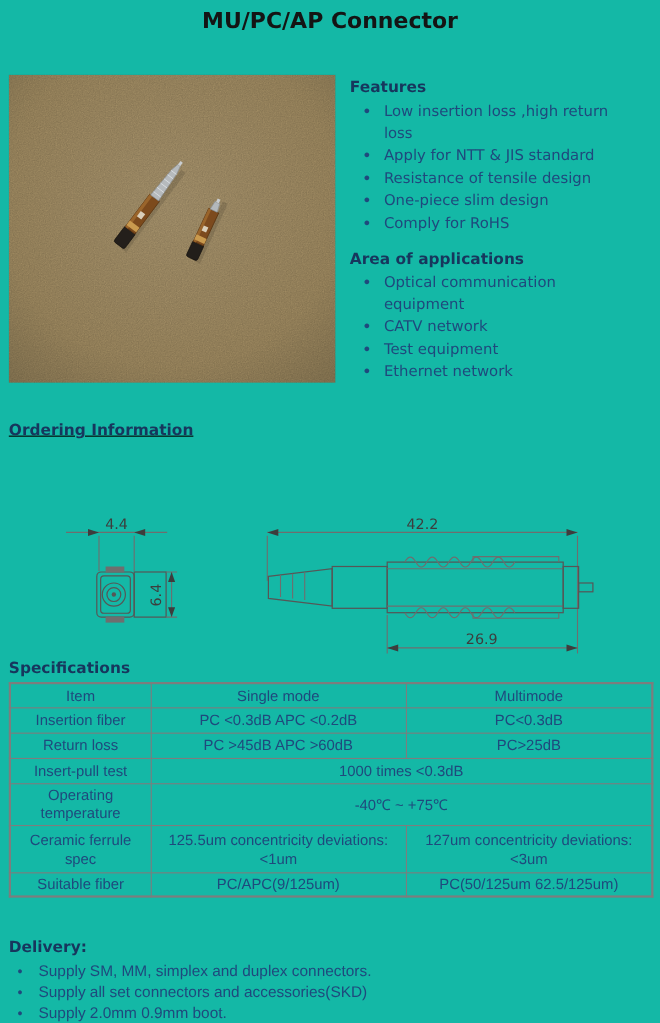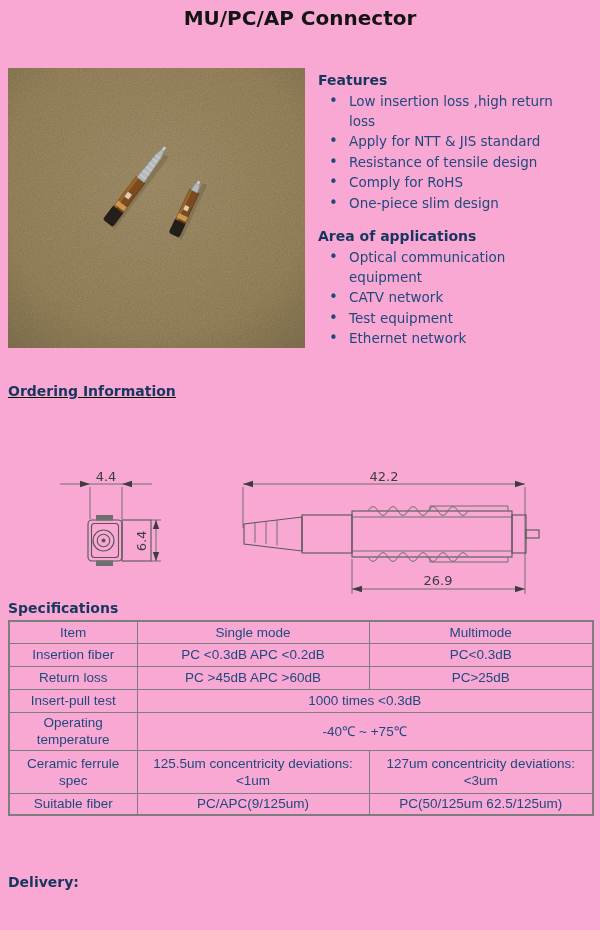--- a/index.html
+++ b/index.html
@@ -3,7 +3,7 @@
 <meta charset="utf-8">
 <style>
   html,body{margin:0;padding:0;background:#fff;}
-  .page{position:relative;width:600px;height:930px;background:#f9a8d4;overflow:hidden;
+  .page{position:relative;width:600px;height:930px;background:#14b8a6;overflow:hidden;
         font-family:"Liberation Sans",sans-serif;}
   
   .title{position:absolute;top:6px;left:0;width:100%;text-align:center;

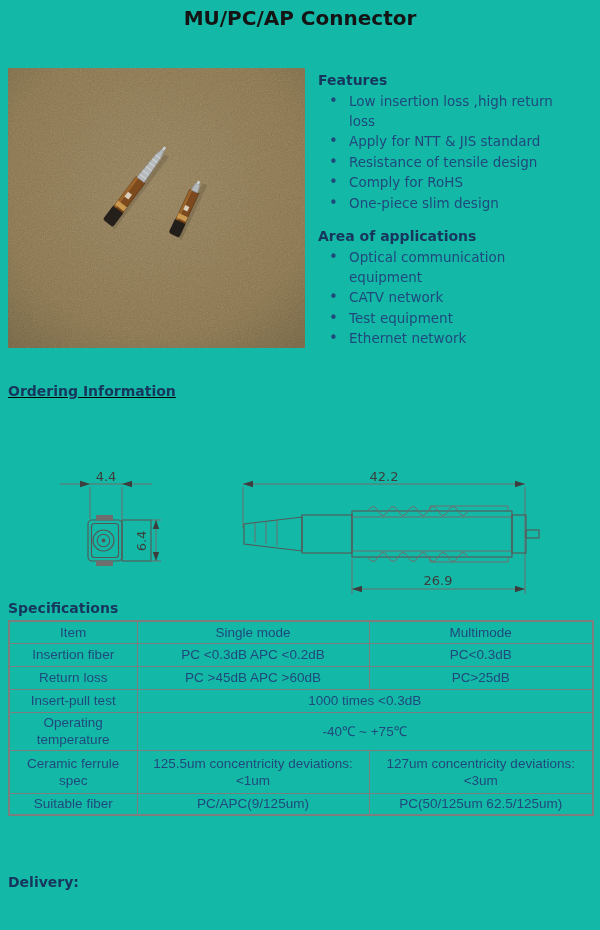--- a/index.html
+++ b/index.html
@@ -106,8 +106,8 @@
 loss</li>
       <li>Apply for NTT &amp; JIS standard</li>
       <li>Resistance of tensile design</li>
+      <li>One-piece slim design</li>
       <li>Comply for RoHS</li>
-      <li>One-piece slim design</li>
     </ul>
     <div class="sec-head apps-head">Area of applications</div>
     <ul class="blist">

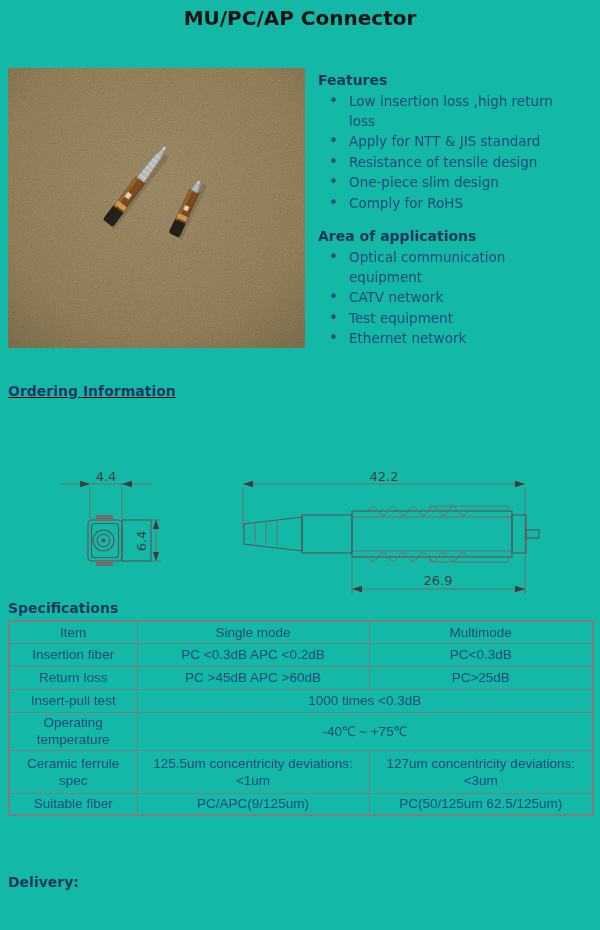--- a/index.html
+++ b/index.html
@@ -40,7 +40,7 @@
                  vertical-align:middle;padding:1px 6px;white-space:pre-line;line-height:17px;}
   .rh24{height:22px;} .rh25{height:23px;} .rh40{height:38px;} .rh45{height:43px;margin-top:40px;}
   
-  .delivery{position:absolute;left:8px;top:874px;width:584px;}
+  .delivery{position:absolute;left:8px;top:853px;width:584px;}
   .dlist{list-style:none;margin:3px 0 0 0;padding:0;}
   .dlist li{position:relative;padding-left:27px;line-height:19px;color:#1f497d;
             font-size:14px;font-family:"Liberation Sans",sans-serif;}

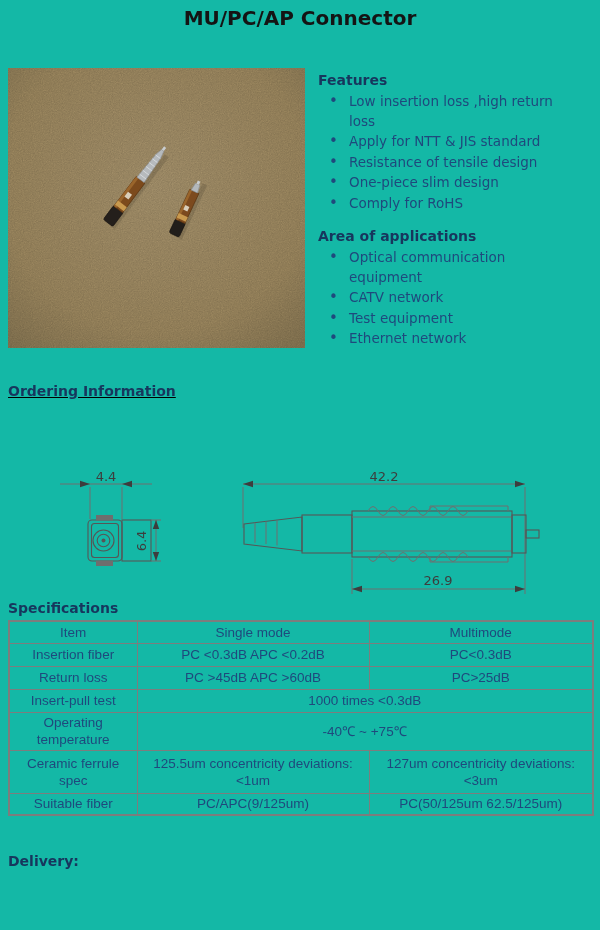--- a/index.html
+++ b/index.html
@@ -237,6 +237,11 @@
 
   <div class="delivery">
     <div class="sec-head">Delivery:</div>
+    <ul class="dlist">
+      <li>Supply SM, MM, simplex and duplex connectors.</li>
+      <li>Supply all set connectors and accessories(SKD)</li>
+      <li>Supply 2.0mm 0.9mm boot.</li>
+    </ul>
   </div>
 
 </div>

